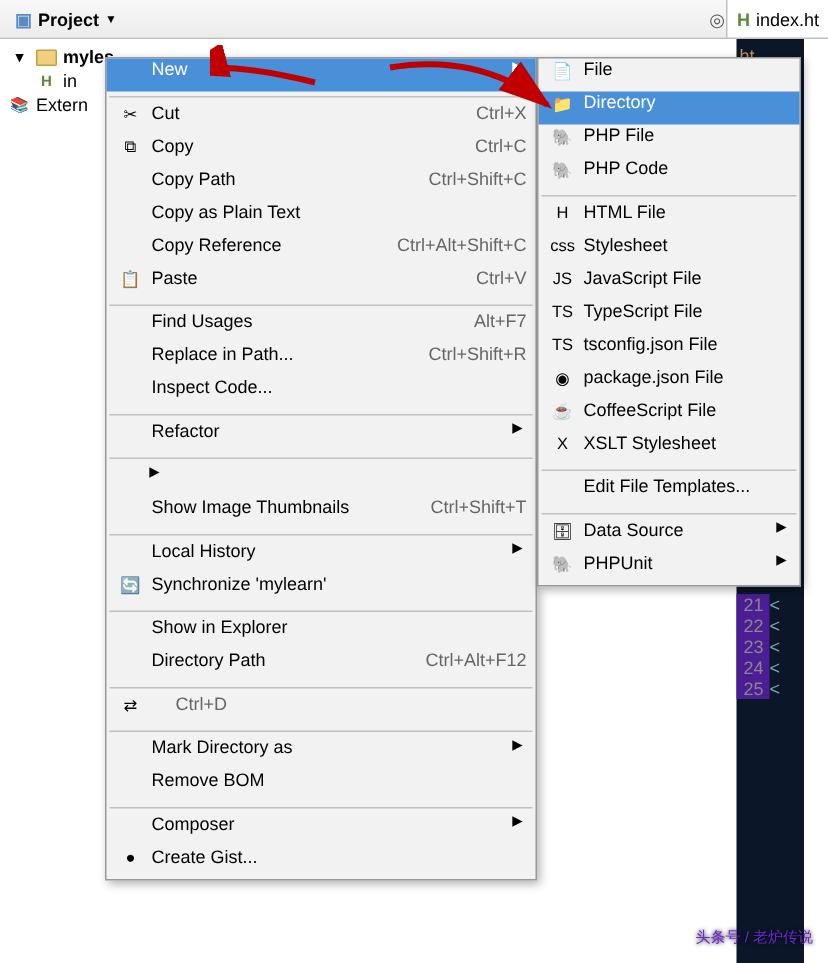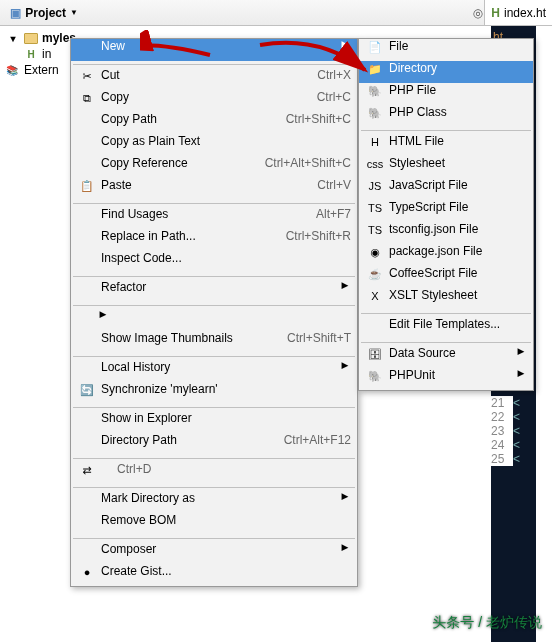--- a/index.html
+++ b/index.html
@@ -229,7 +229,7 @@
     </div>
     <div class="menu-item">
       <span class="mi-icon">🐘</span>
-      <span class="mi-label">PHP Class</span>
+      <span class="mi-label">PHP Code</span>
     </div>
     <div class="menu-sep"></div>
     <div class="menu-item">

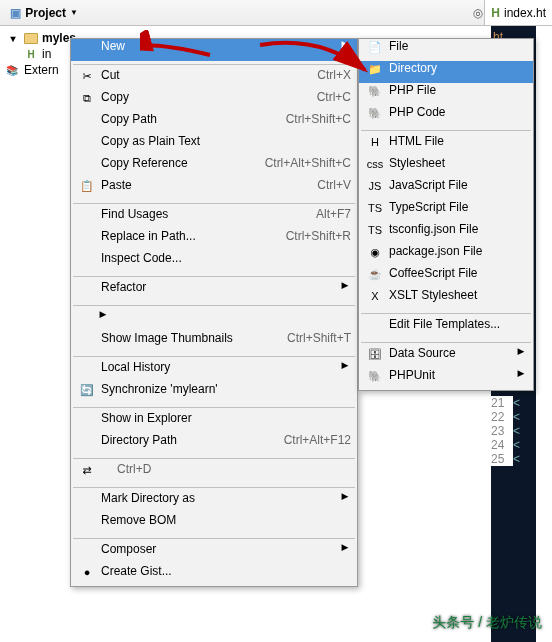--- a/index.html
+++ b/index.html
@@ -19,7 +19,7 @@
 .editor-tab { position: absolute; top: 0; right: 0; height: 26px; display: flex; align-items: center; padding: 0 6px; background: #fff; border-left: 1px solid #c0c0c0; border-bottom: 1px solid #c0c0c0; gap: 4px; }
 .editor-bg { position: absolute; top: 26px; right: 16px; bottom: 0; width: 45px; background: #0b1628; color: #e0e0e0; font-family: Consolas, monospace; font-size: 11px; }
 .editor-line { display: flex; }
-.ln { width: 22px; text-align: left; color: #888; padding-right: 4px; background: #ffffff; }
+.ln { width: 22px; text-align: right; color: #888; padding-right: 4px; background: #4c1d95; }
 
 .menu { position: absolute; background: #f2f2f2; border: 1px solid #999; box-shadow: 2px 2px 6px rgba(0,0,0,.3); }
 .menu1 { top: 38px; left: 70px; width: 288px; }

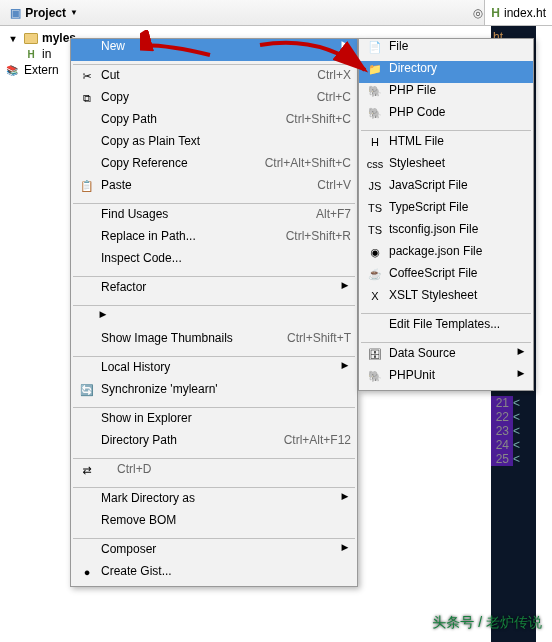--- a/index.html
+++ b/index.html
@@ -32,7 +32,7 @@
 .mi-arrow { width: 12px; text-align: center; font-size: 9px; }
 .menu-sep { height: 1px; background: #c0c0c0; margin: 3px 2px; }
 
-.watermark { position: absolute; bottom: 10px; right: 10px; color: #15803d; font-size: 14px; text-shadow: 0 0 3px #000; z-index: 99; }
+.watermark { position: absolute; bottom: 10px; right: 10px; color: #6d28d9; font-size: 10px; text-shadow: 0 0 3px #000; z-index: 99; }
 
 .arrow-svg { position: absolute; pointer-events: none; z-index: 50; }
 .folder-ic { width:14px; height:11px; background:#f0d080; border:1px solid #c0a040; display:inline-block; border-radius:1px; }

